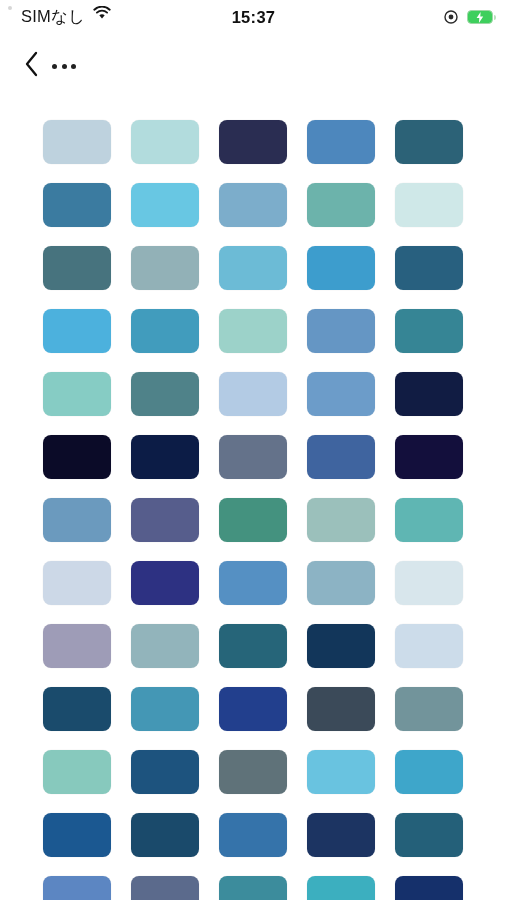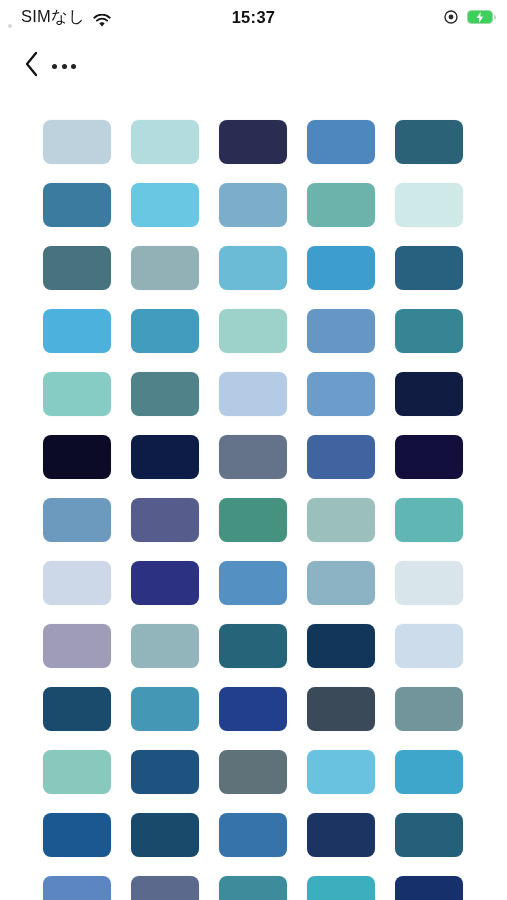--- a/index.html
+++ b/index.html
@@ -29,7 +29,7 @@
   }
   .status-left {
     display: flex;
-    align-items: flex-end;
+    align-items: flex-start;
     gap: 7px;
     flex: 0 0 auto;
   }

